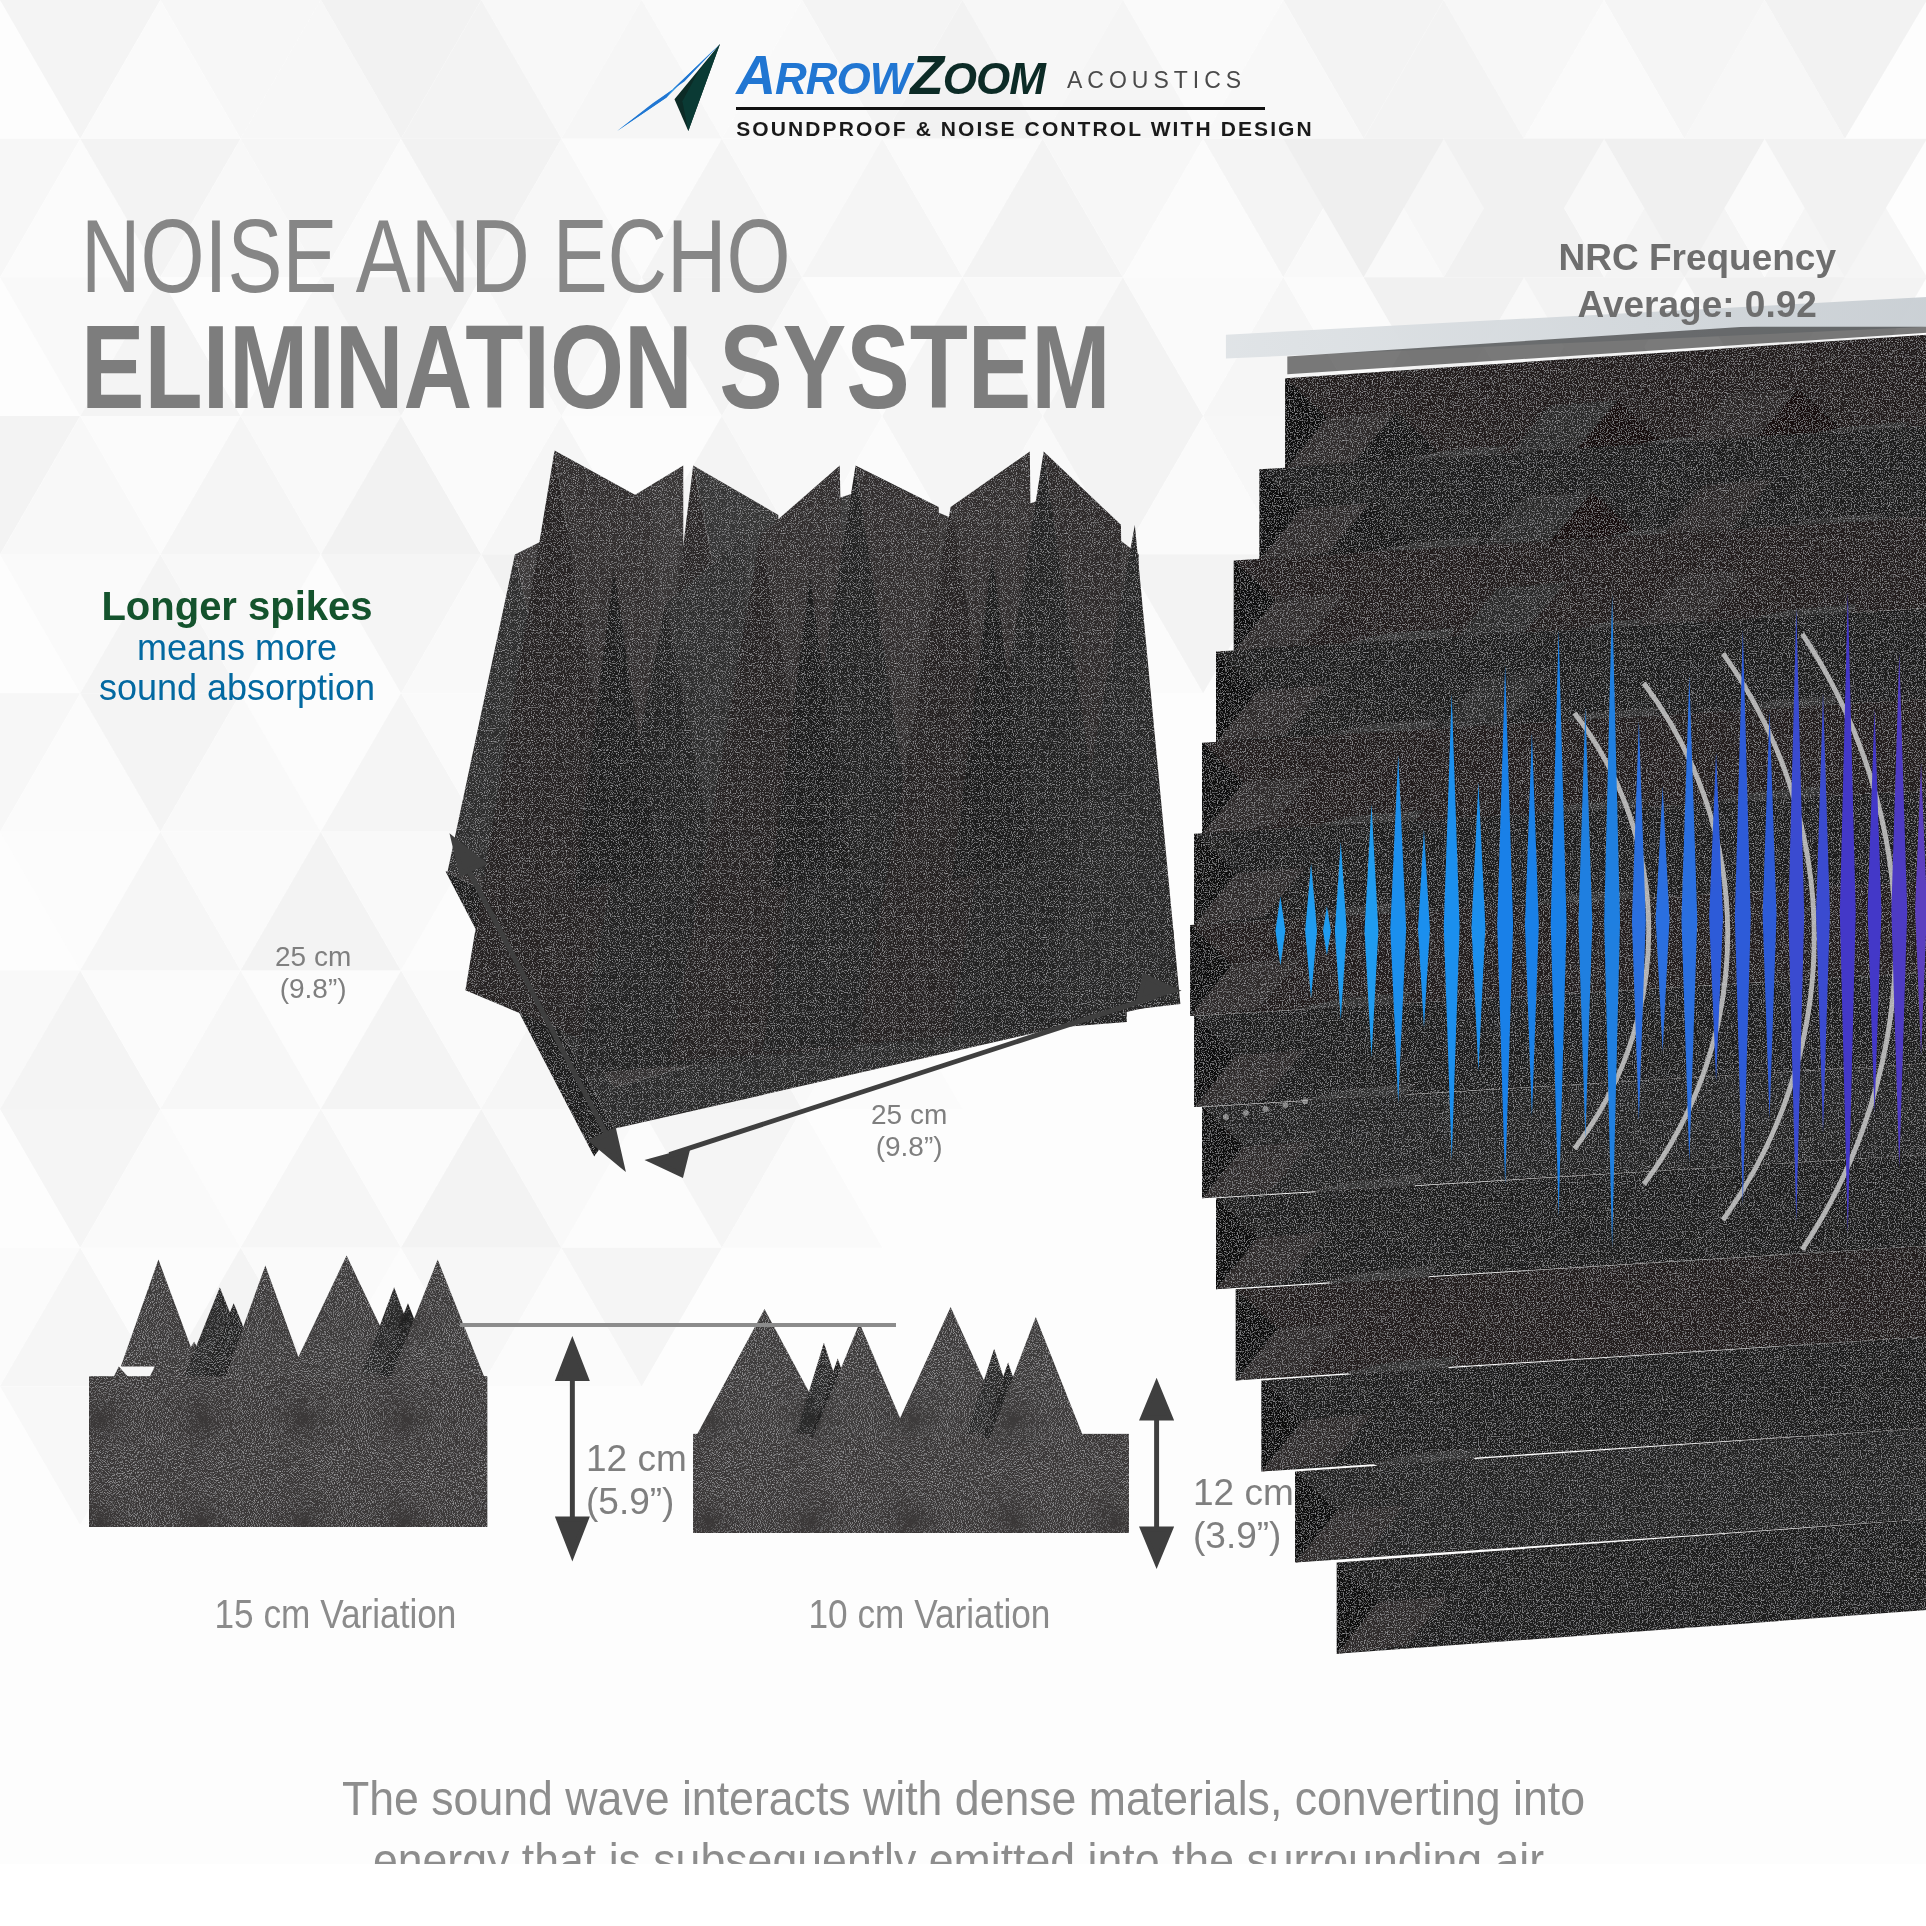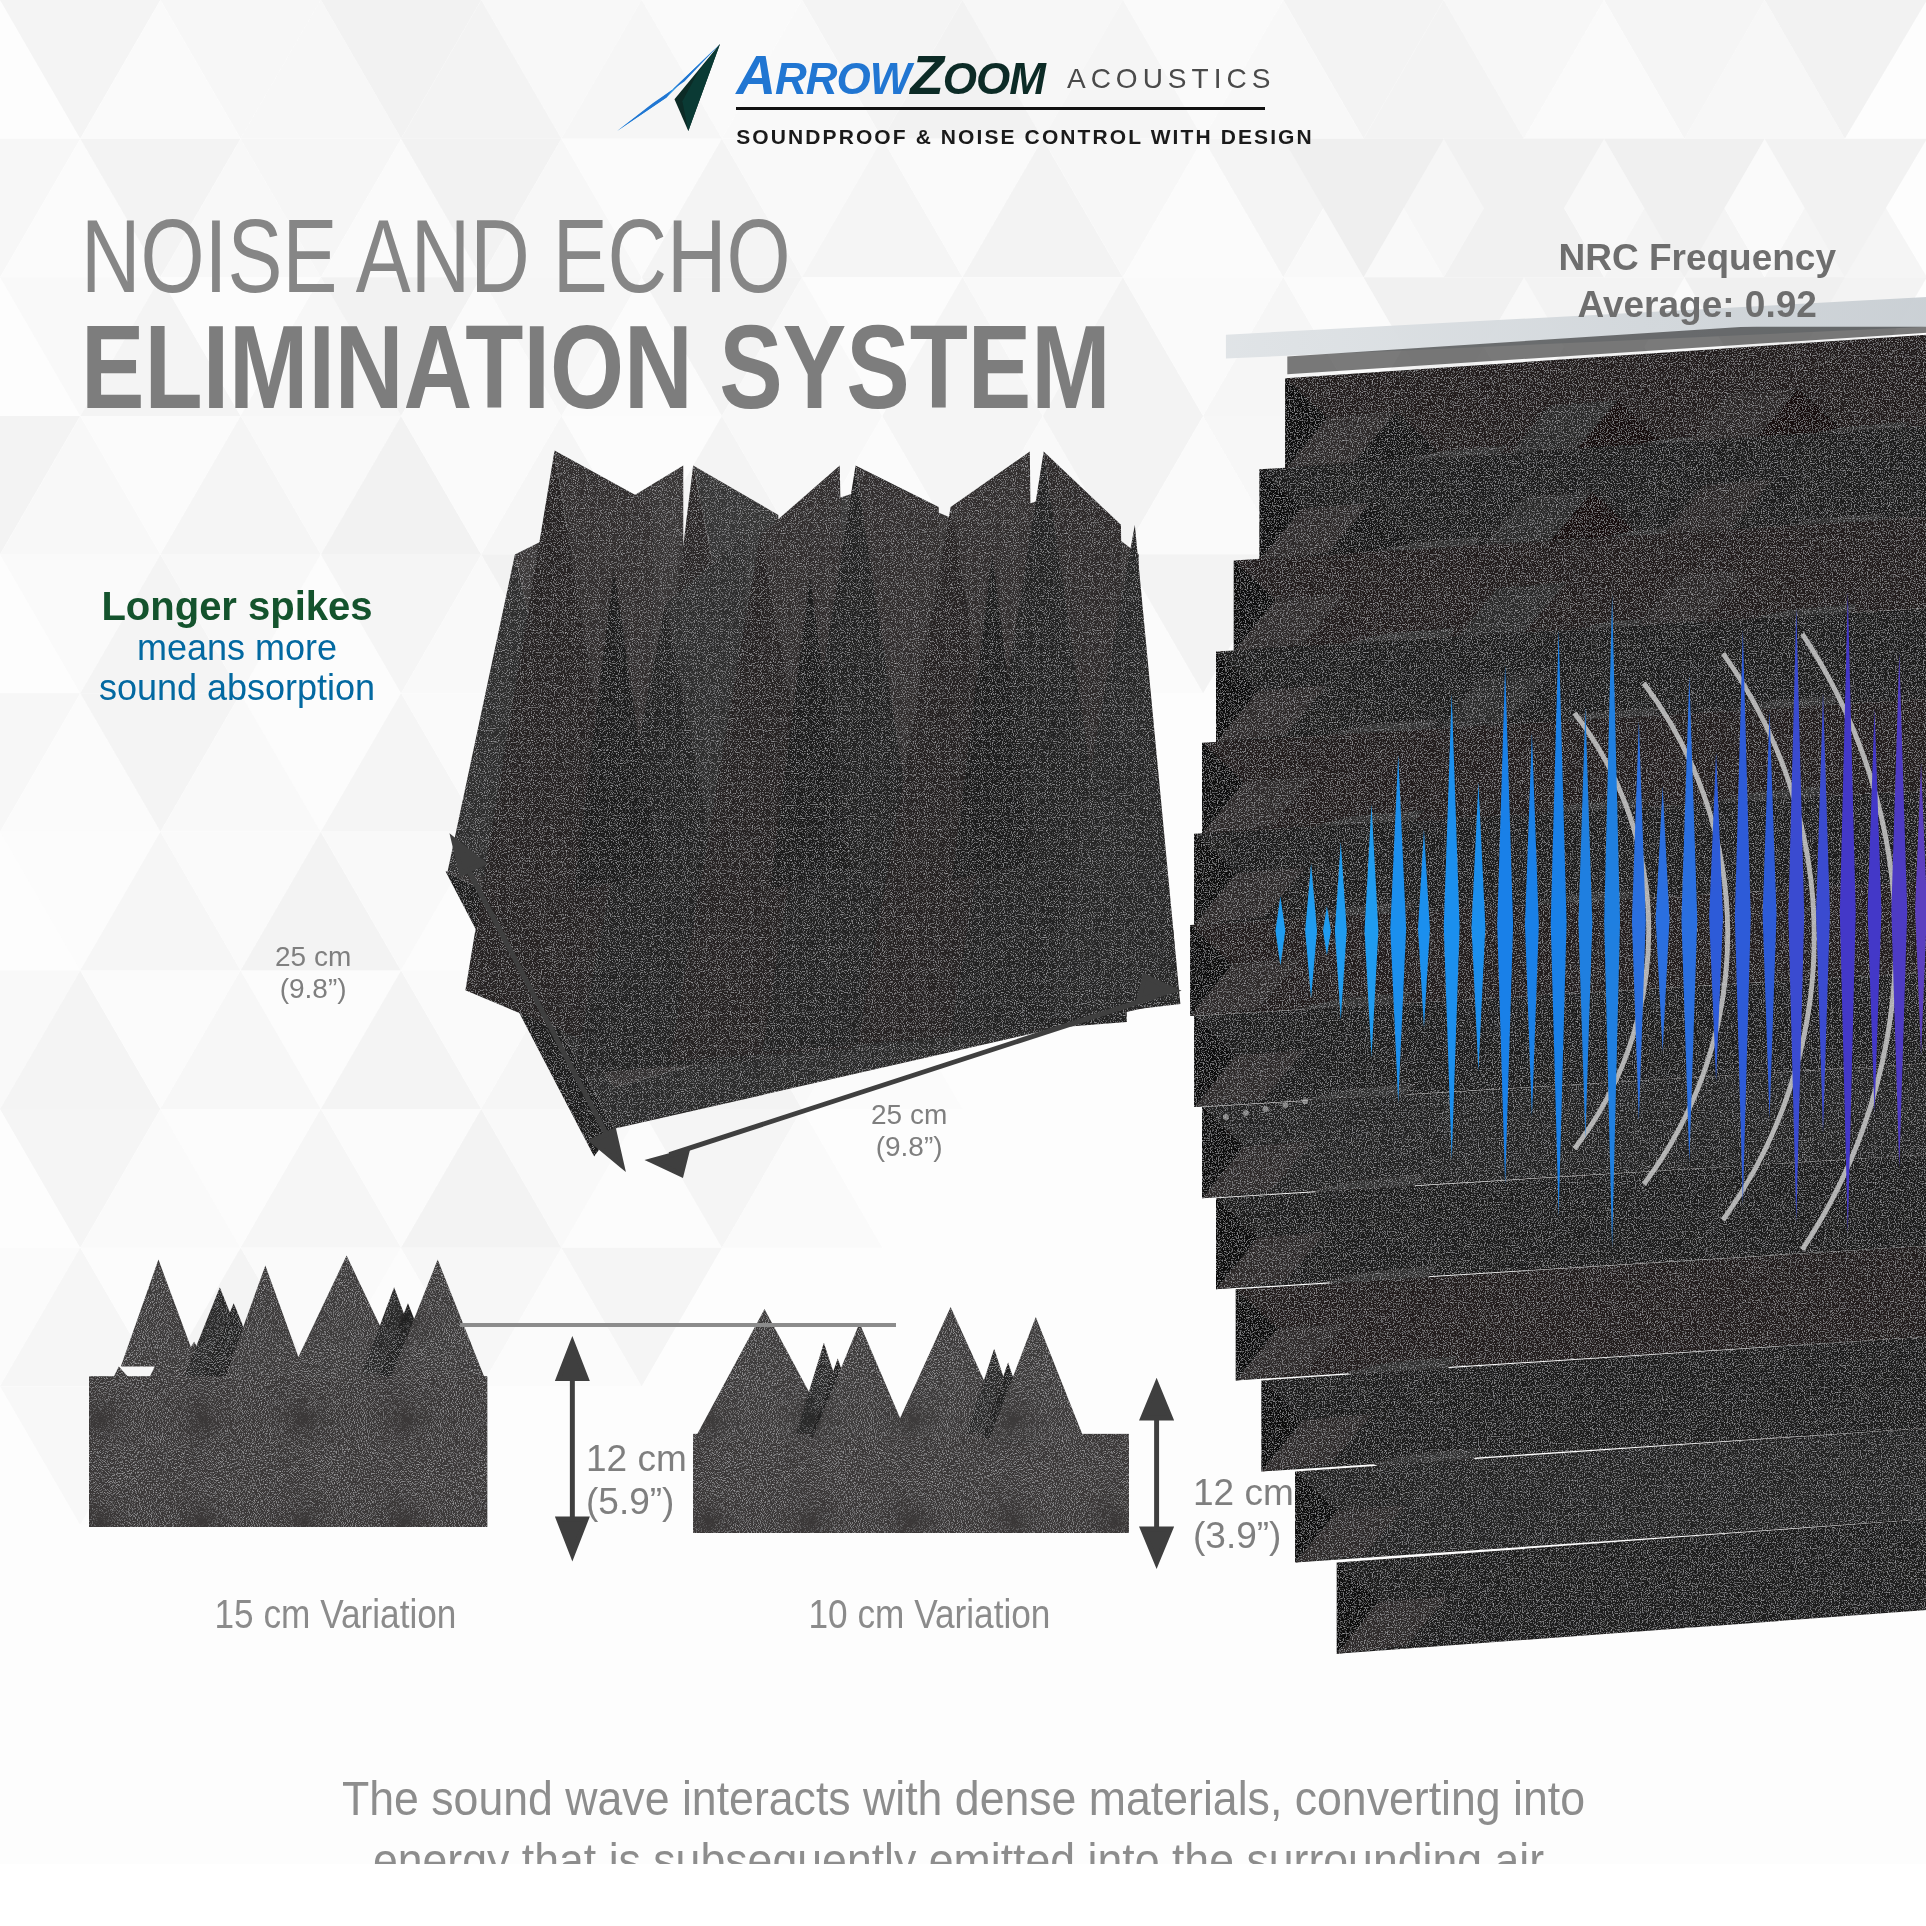--- a/index.html
+++ b/index.html
@@ -54,7 +54,7 @@
   .logo-arrow-blue { color: #2176d2; }
   .logo-zoom-dark  { color: #0c2b26; }
   .logo-acoustics {
-    font-size: 28px;
+    font-size: 23px;
     letter-spacing: 5px;
     font-weight: normal;
     color: #4a4a4a;

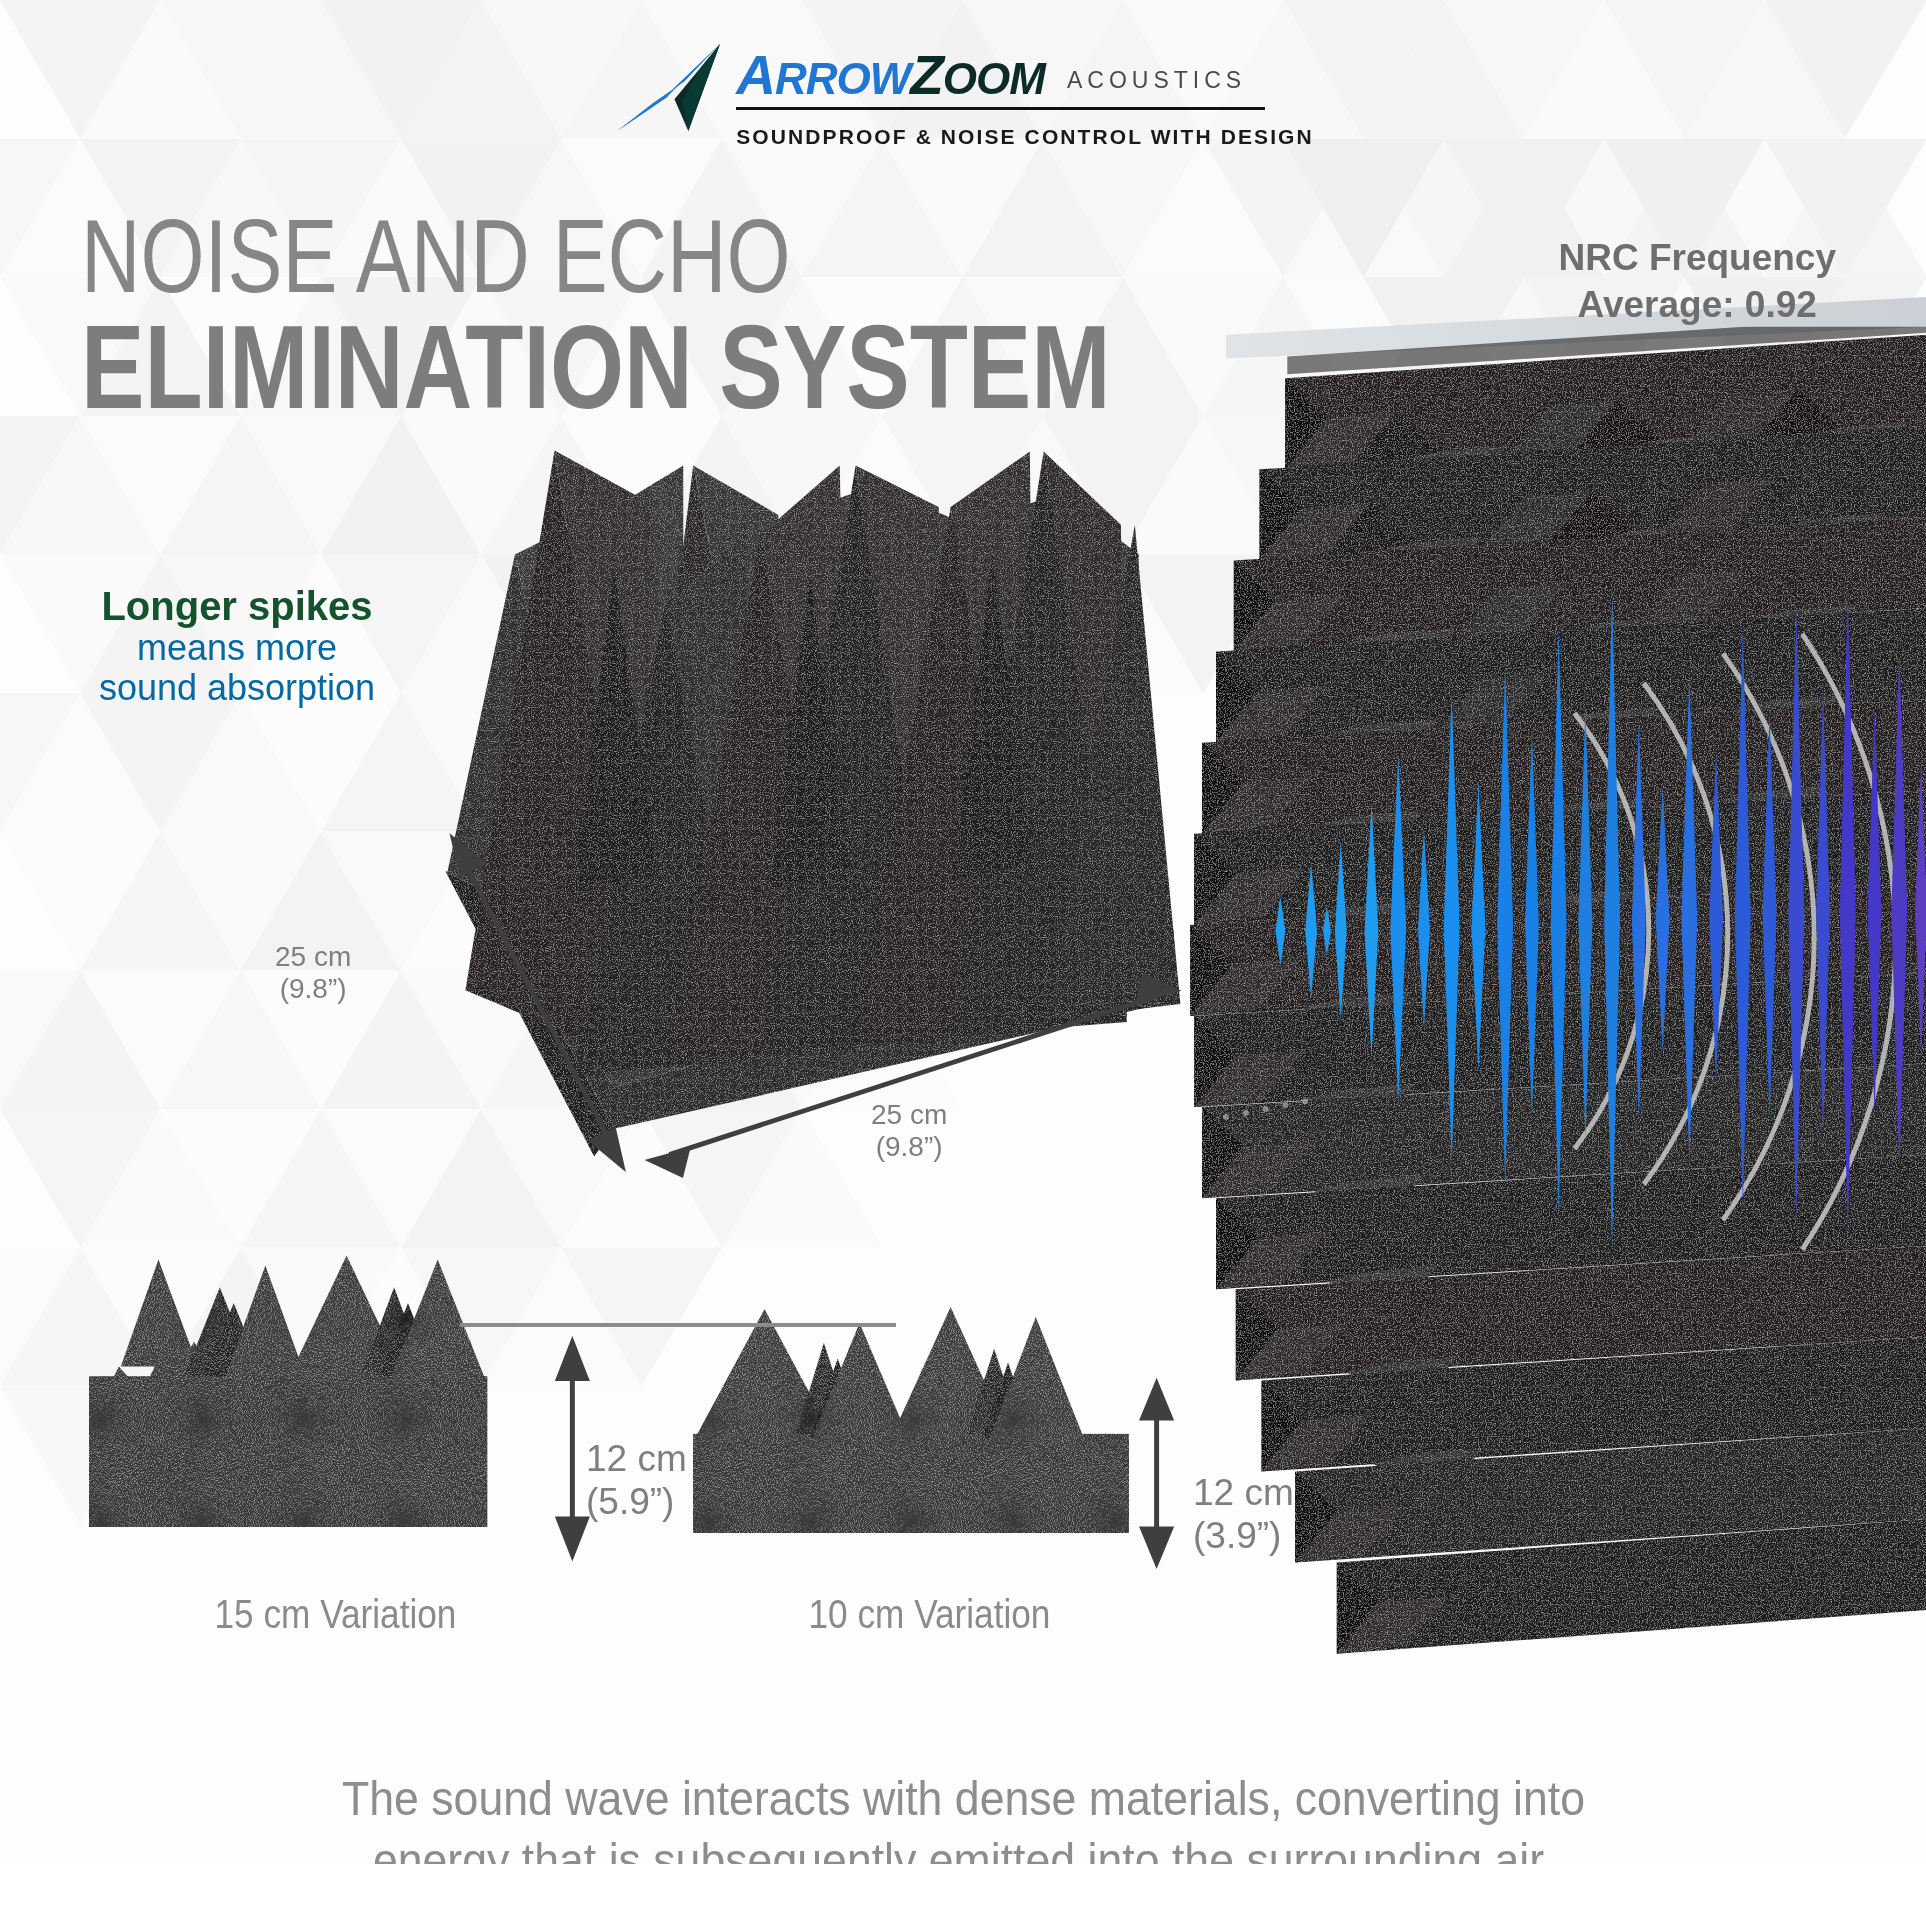--- a/index.html
+++ b/index.html
@@ -68,7 +68,7 @@
     font-weight: bold;
     letter-spacing: 2.1px;
     color: #1a1a1a;
-    margin-top: 15px;
+    margin-top: 7px;
     white-space: nowrap;
   }
 

